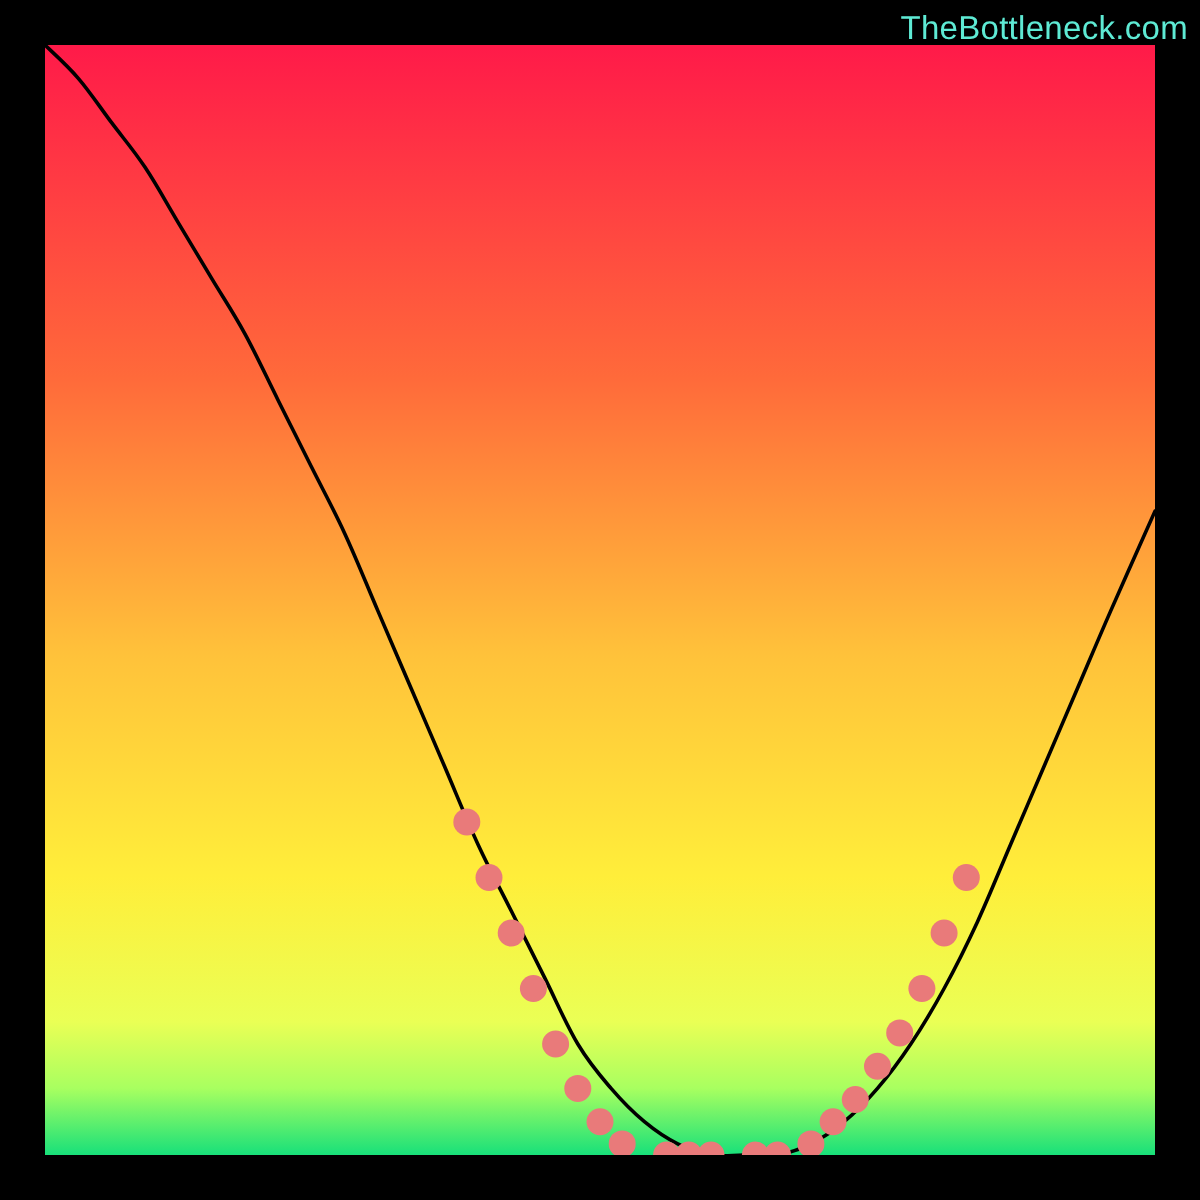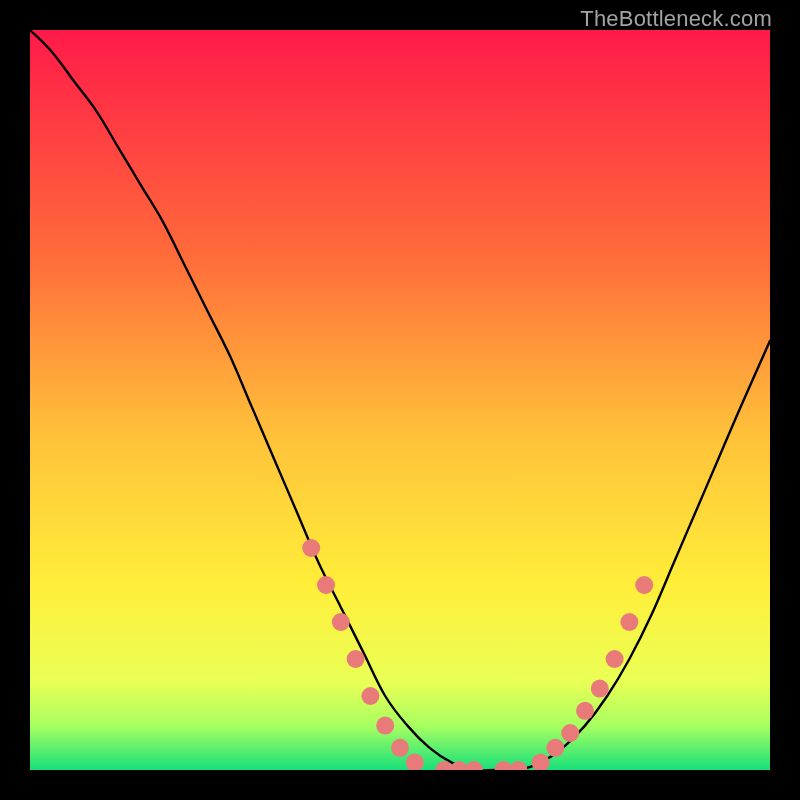--- a/index.html
+++ b/index.html
@@ -21,8 +21,8 @@
   .watermark {
     position: absolute;
     top: 6px;
-    right: 28px;
-    color: #a3a3a3;
+    right: 8px;
+    color: #5eead4;
     font-family: Arial, Helvetica, sans-serif;
     font-size: 22px;
     letter-spacing: 0.2px;

